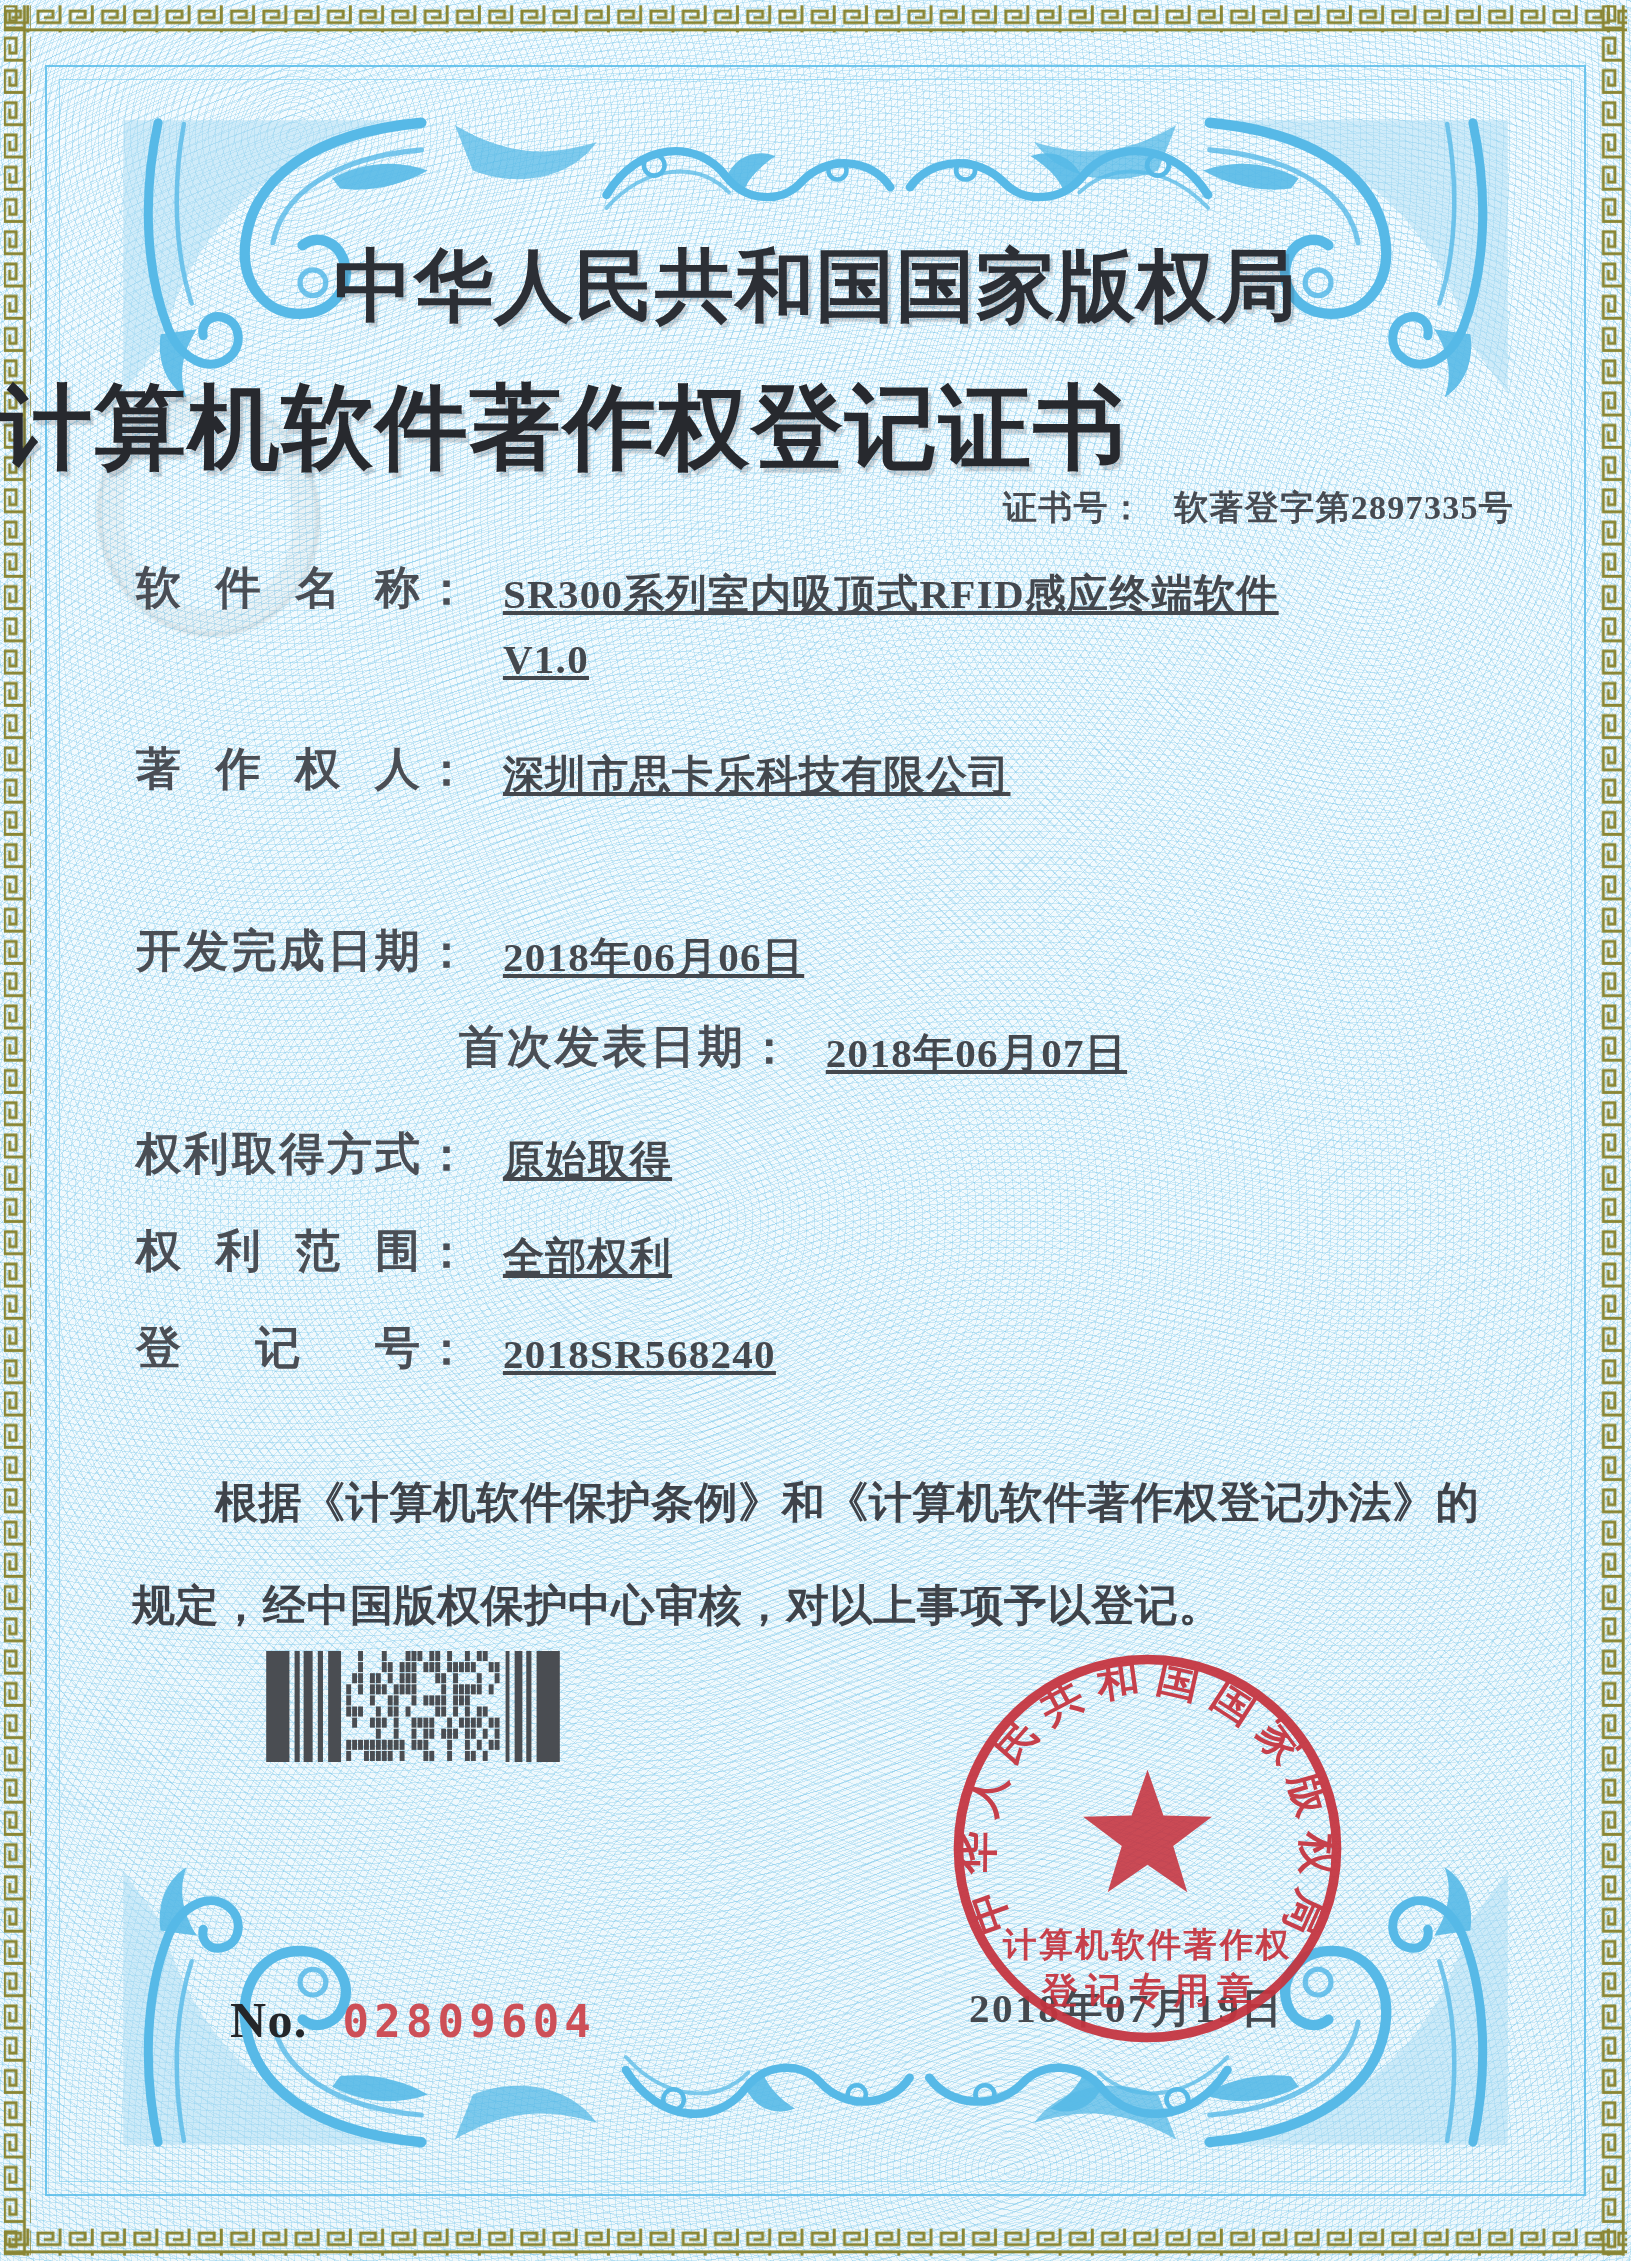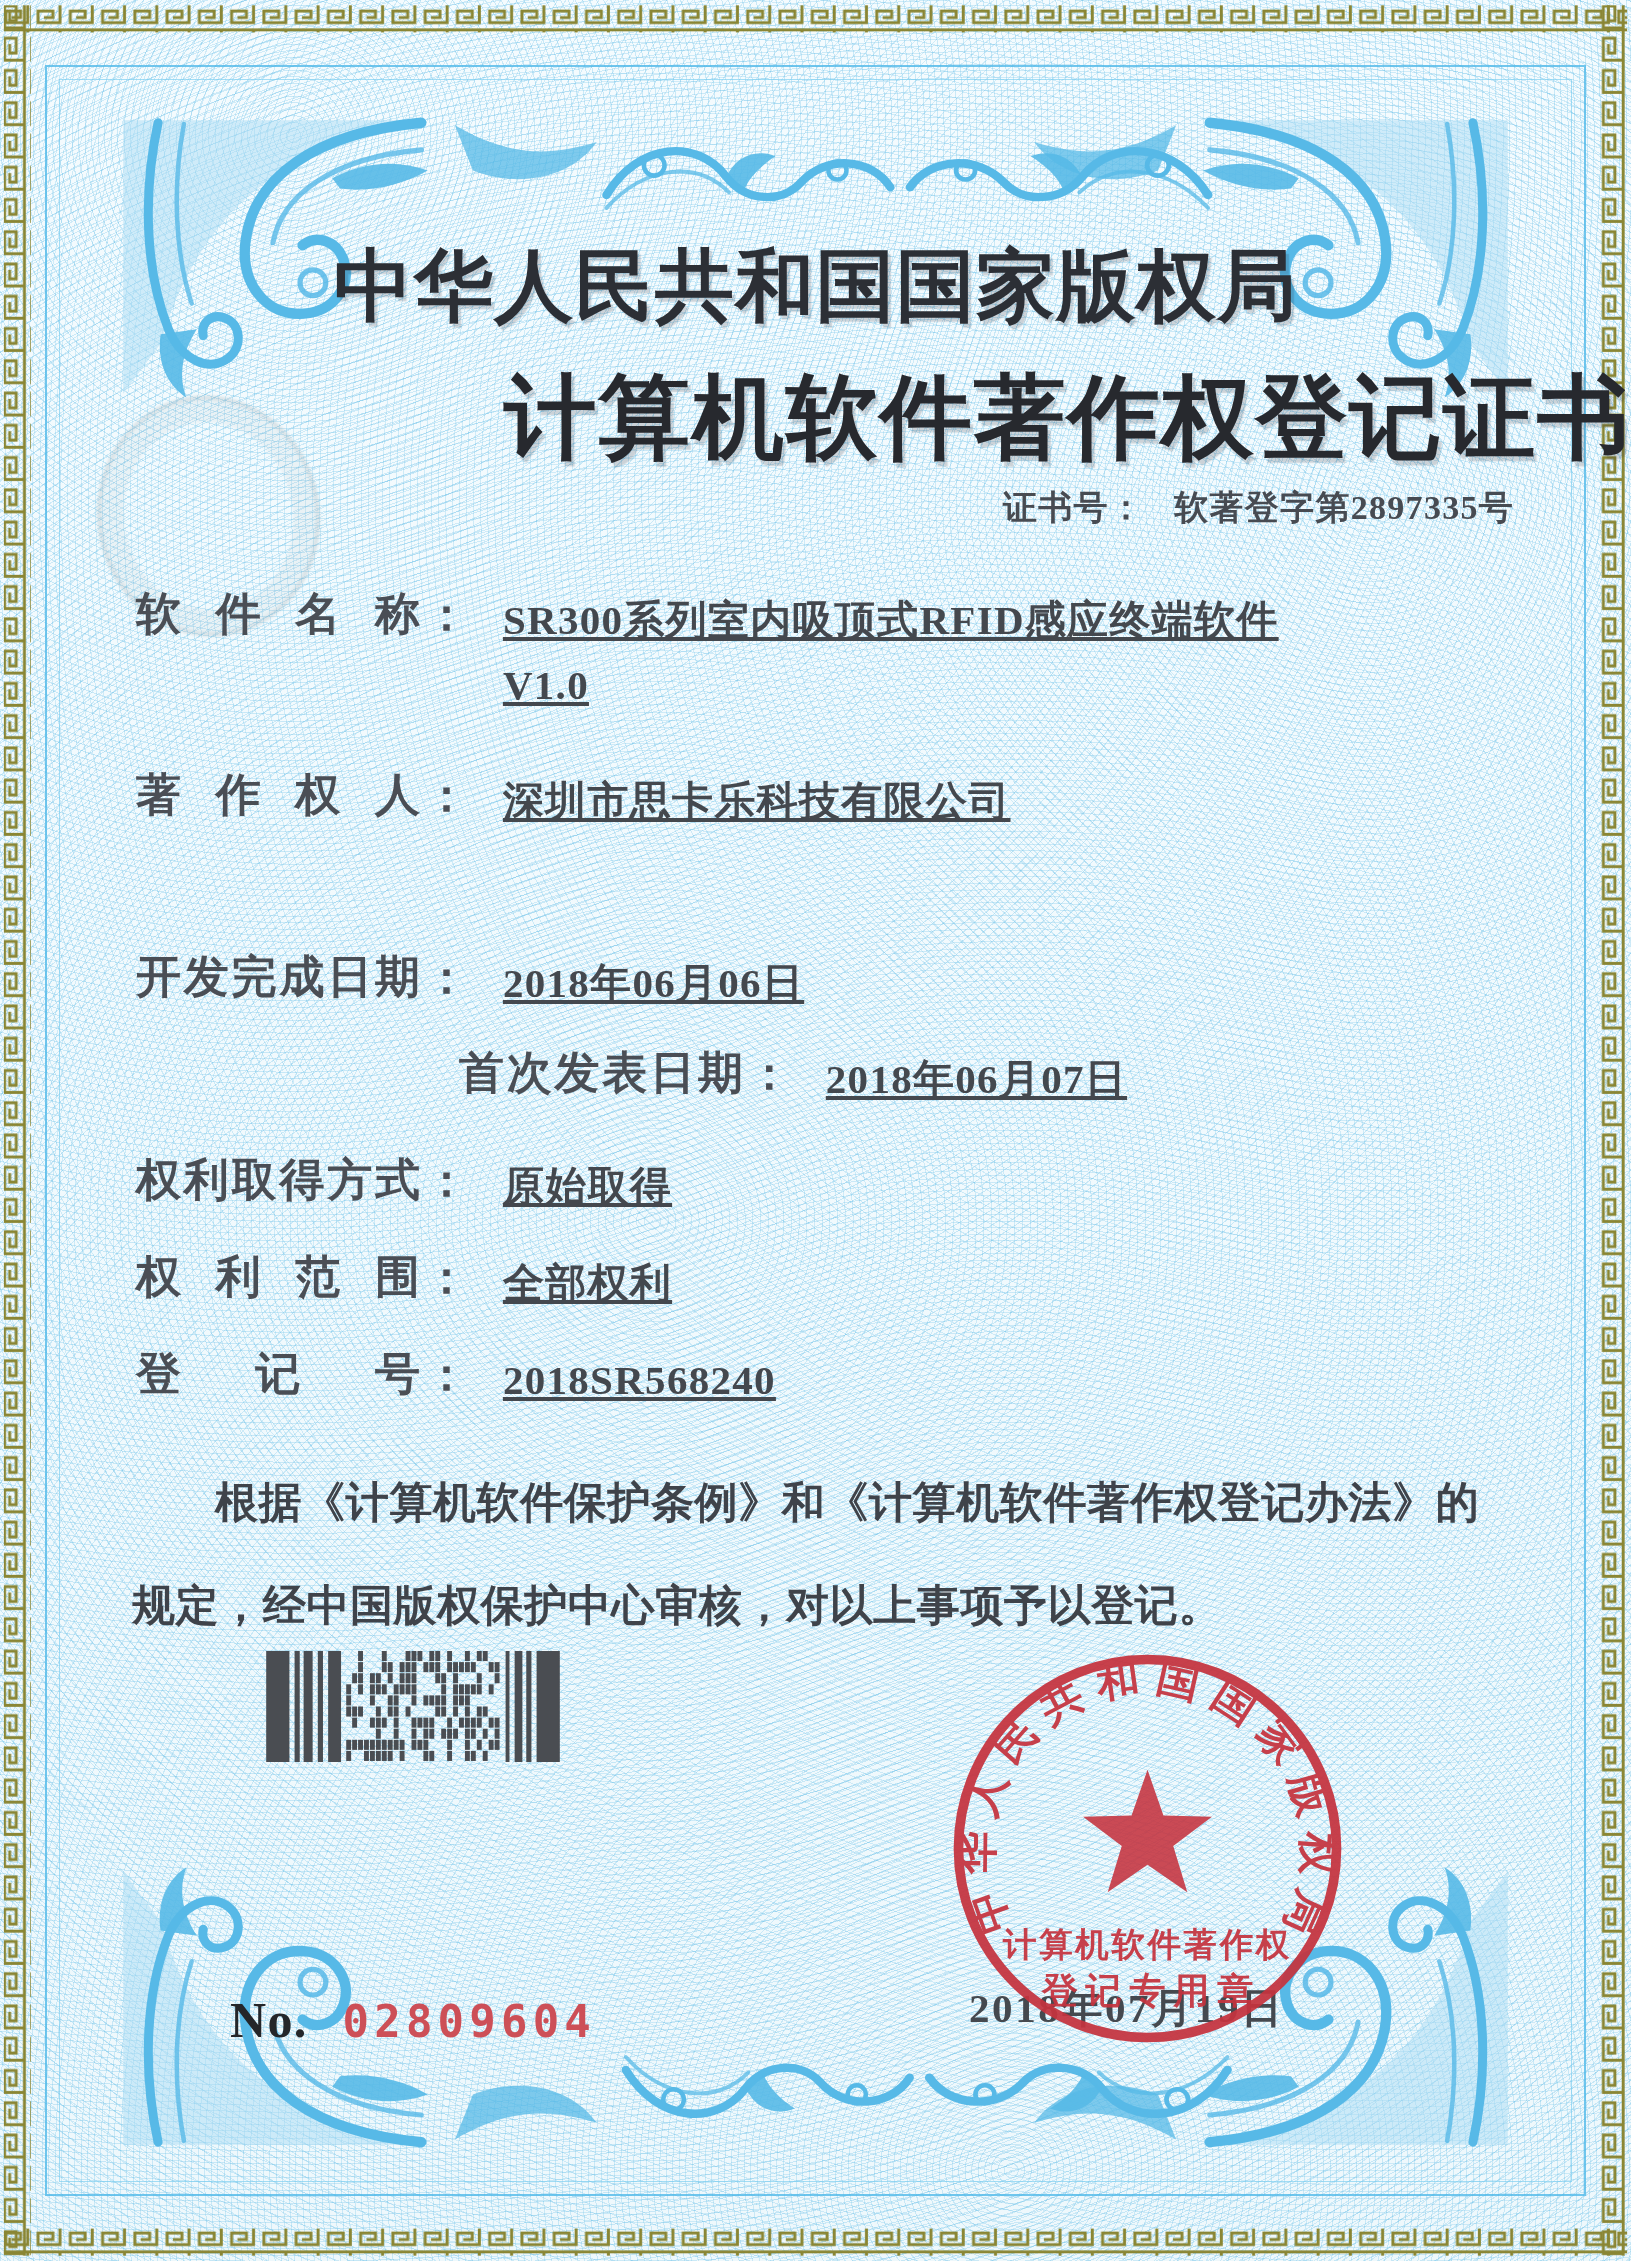--- a/index.html
+++ b/index.html
@@ -35,9 +35,9 @@
     color:#2c2f35;text-shadow:3.2px 3.9px 1.3px rgba(45,50,65,.20);white-space:nowrap;
   }
   .cert-title{
-    position:absolute;left:0;right:0;top:356px;z-index:2;
-    text-align:right;font-size:92px;font-weight:700;letter-spacing:1.9px;
-    color:#27292e;text-shadow:3.2px 4.5px 1.3px rgba(45,50,65,.20);white-space:nowrap;padding-left:42px;
+    position:absolute;left:0;right:0;top:366px;z-index:2;
+    text-align:left;font-size:92px;font-weight:700;letter-spacing:1.9px;
+    color:#27292e;text-shadow:3.2px 4.5px 1.3px rgba(45,50,65,.20);white-space:nowrap;
   }
   .certno{
     position:absolute;left:1003px;top:485px;z-index:2;white-space:nowrap;

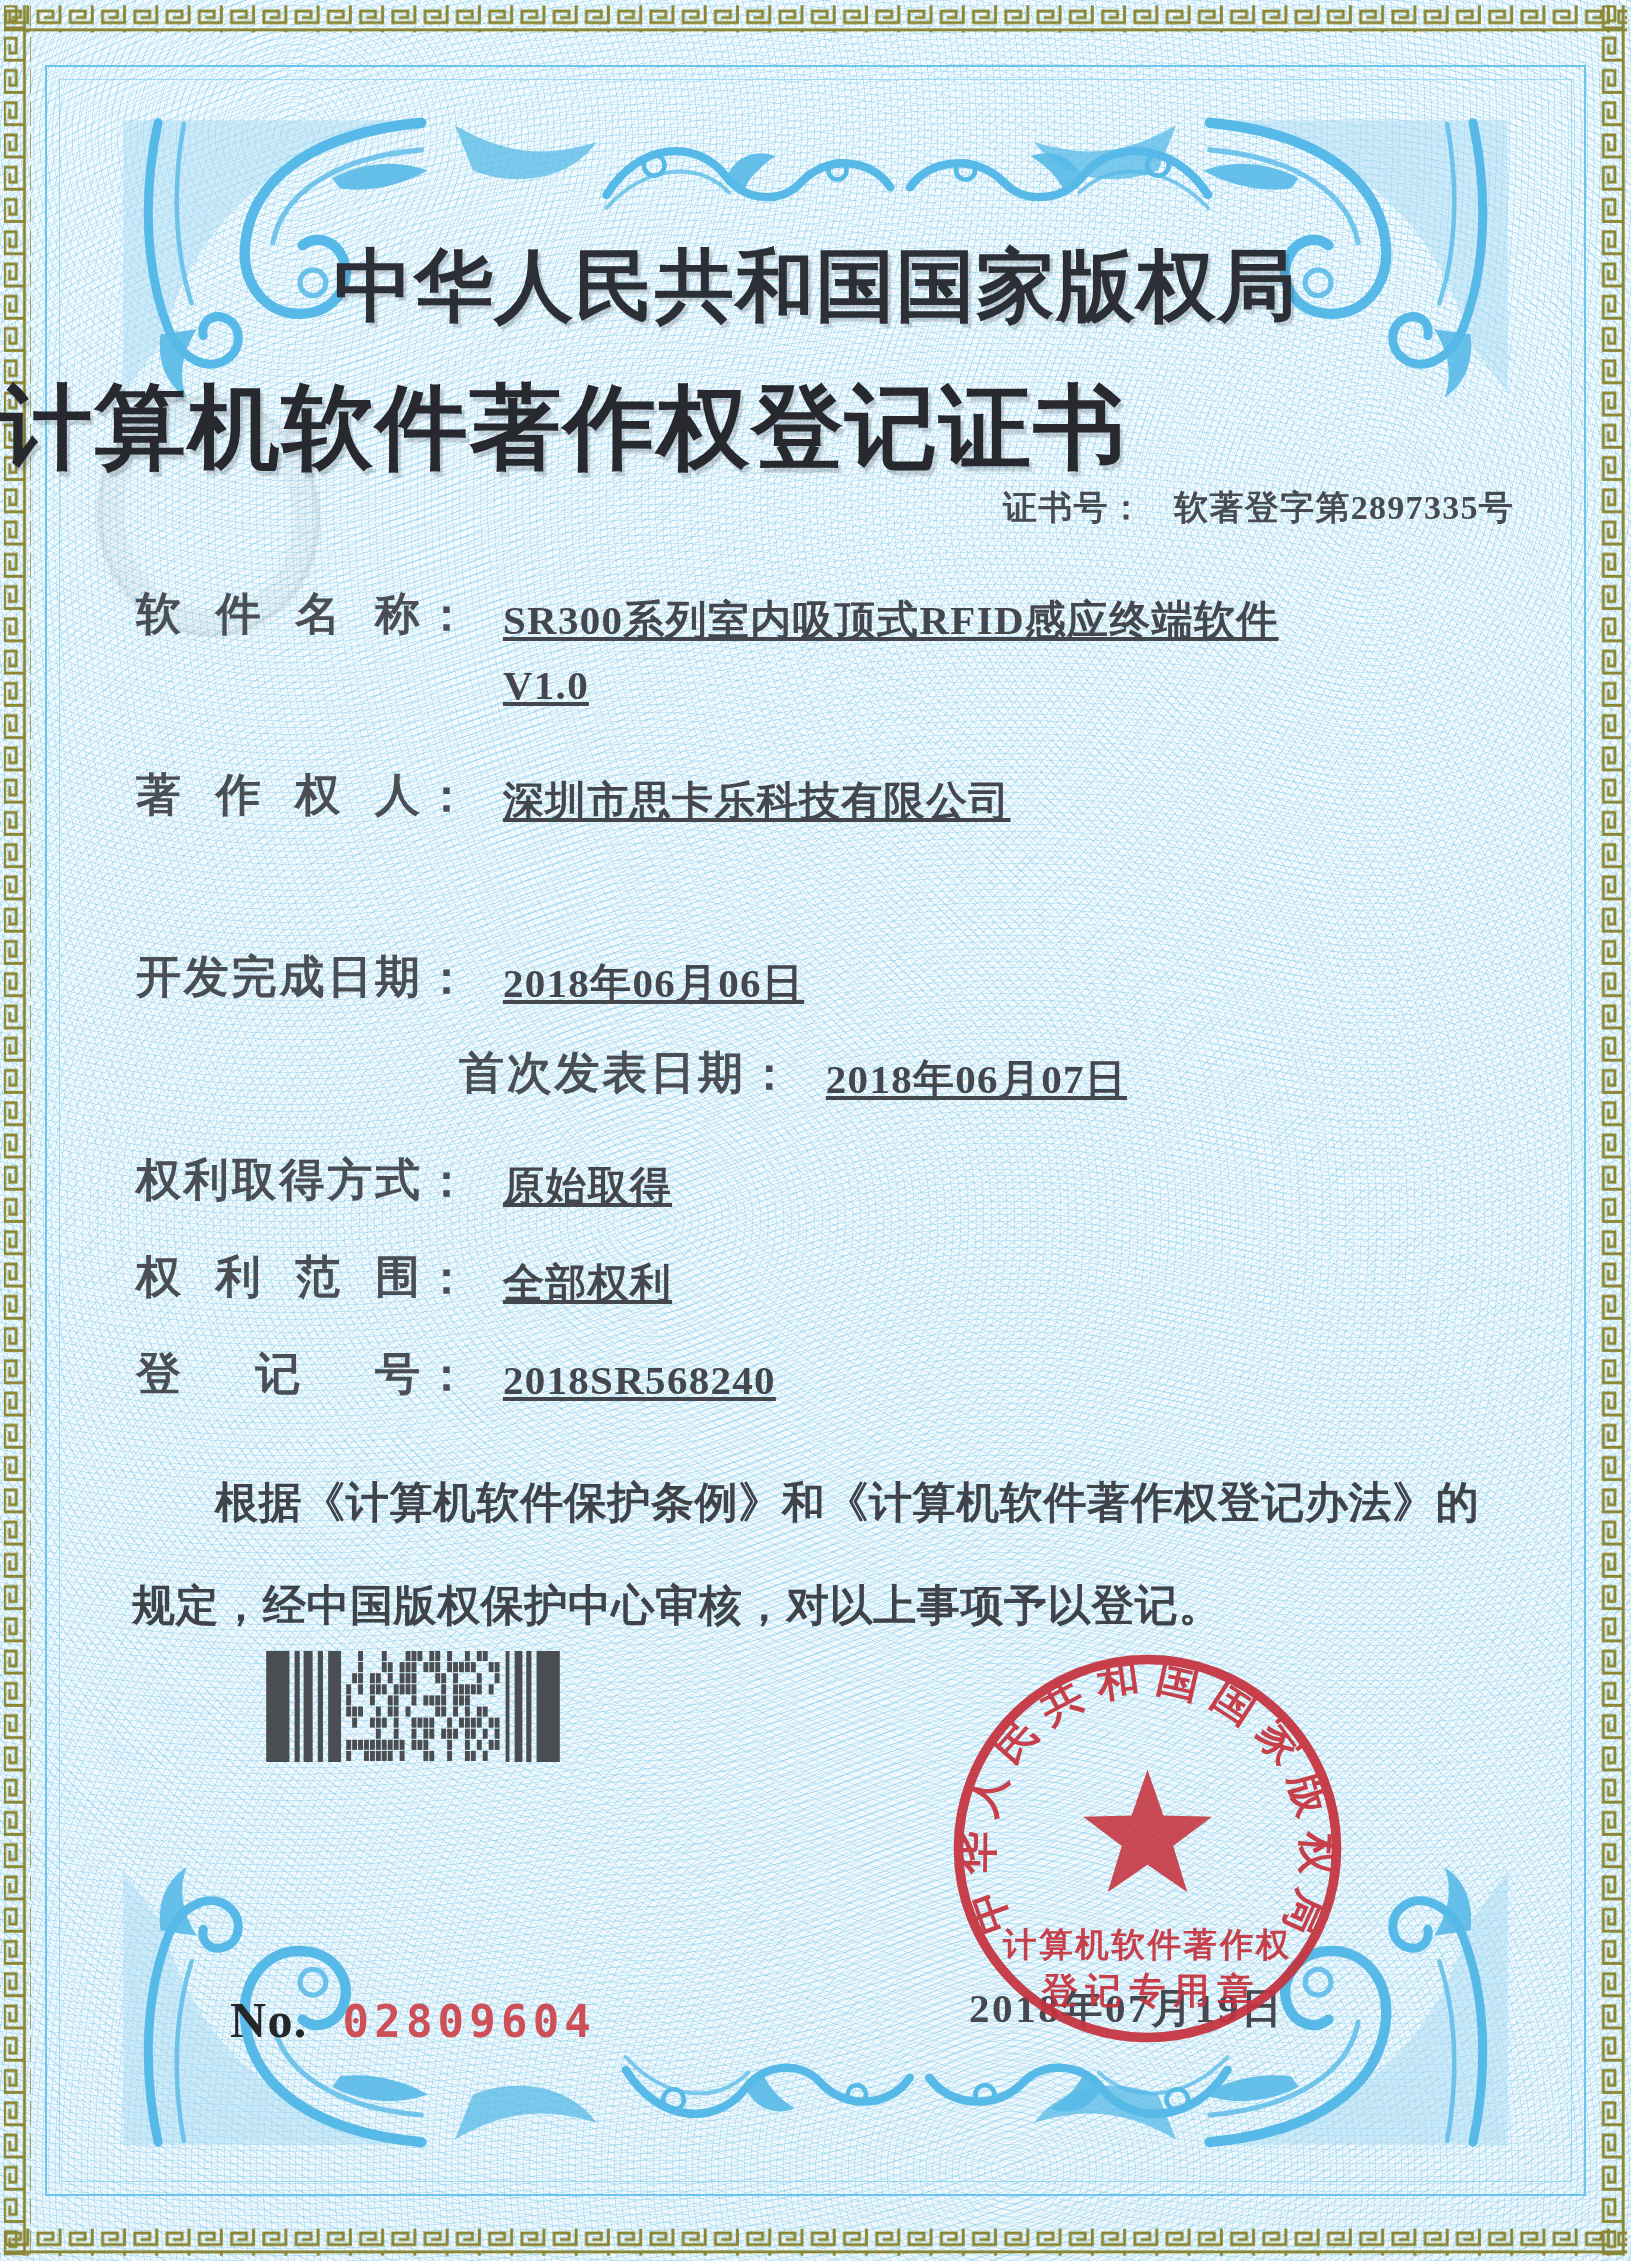--- a/index.html
+++ b/index.html
@@ -46,7 +46,7 @@
   .certno .certno-value{margin-left:30px;}
   .field-row{
     position:absolute;left:136px;right:181px;z-index:2;display:flex;align-items:flex-start;
-    color:#44484e;font-weight:700;margin-top:26px;
+    color:#44484e;font-weight:700;
   }
   .field-label{
     width:284px;flex:0 0 284px;font-size:45px;line-height:1.3;

